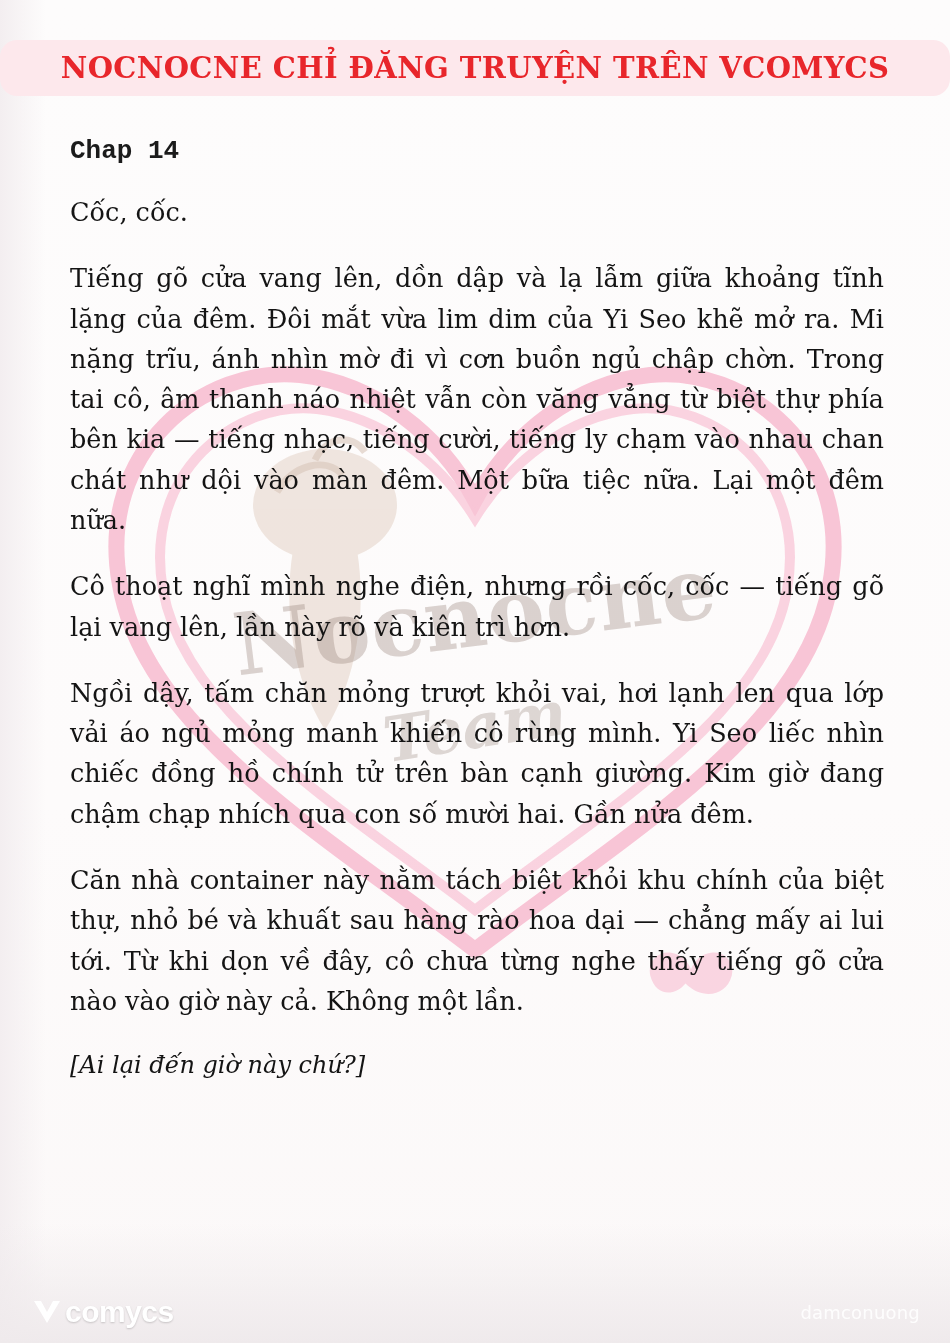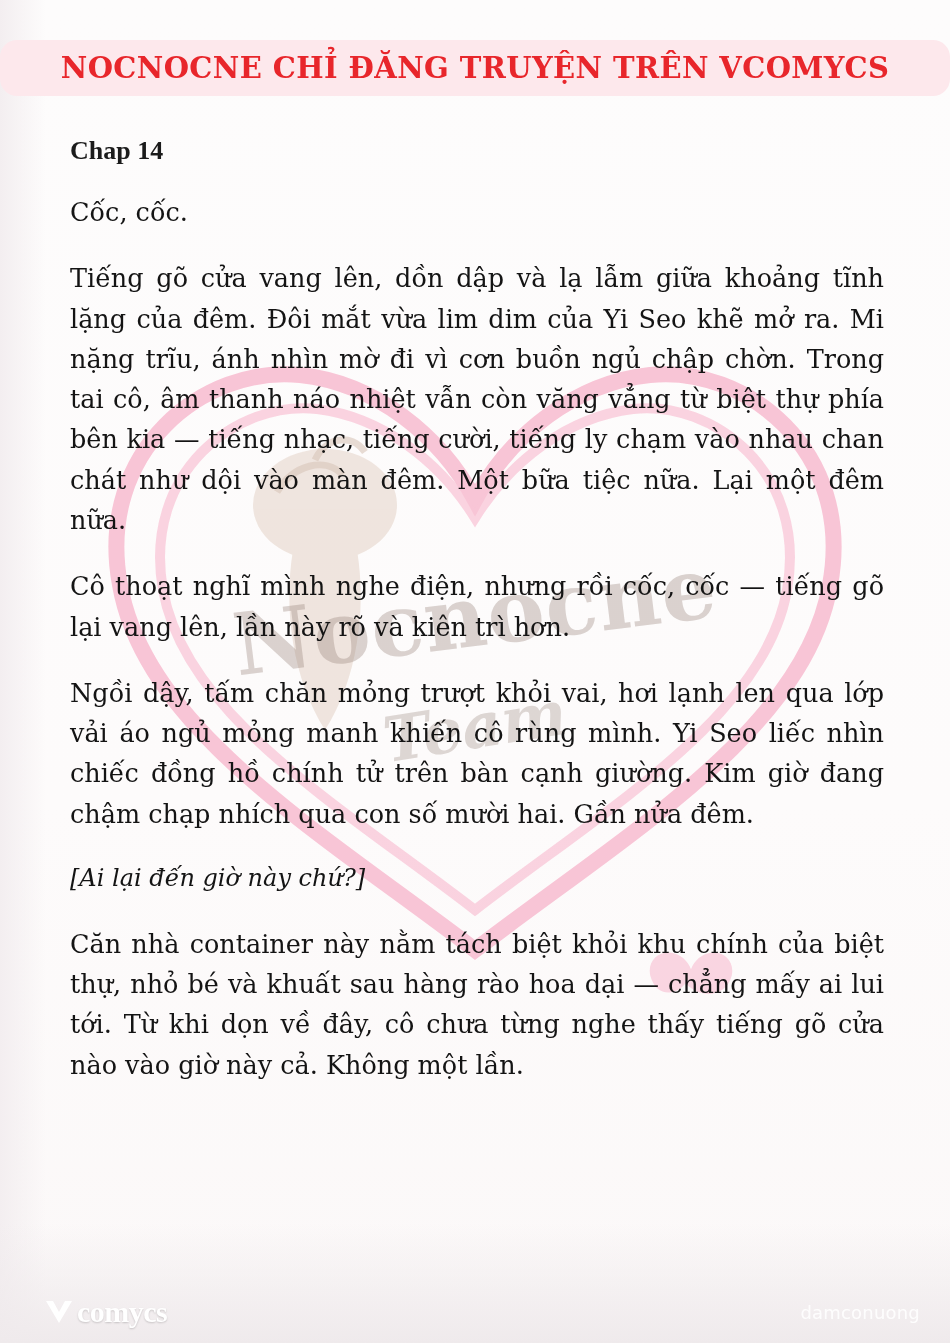--- a/index.html
+++ b/index.html
@@ -109,7 +109,7 @@
     top: 136px;
   }
   .chapter-label {
-    font-family: Liberation Serif, serif;
+    font-family: Liberation Mono, monospace;
     font-weight: 700;
     font-size: 26px;
     color: #1b1b1b;

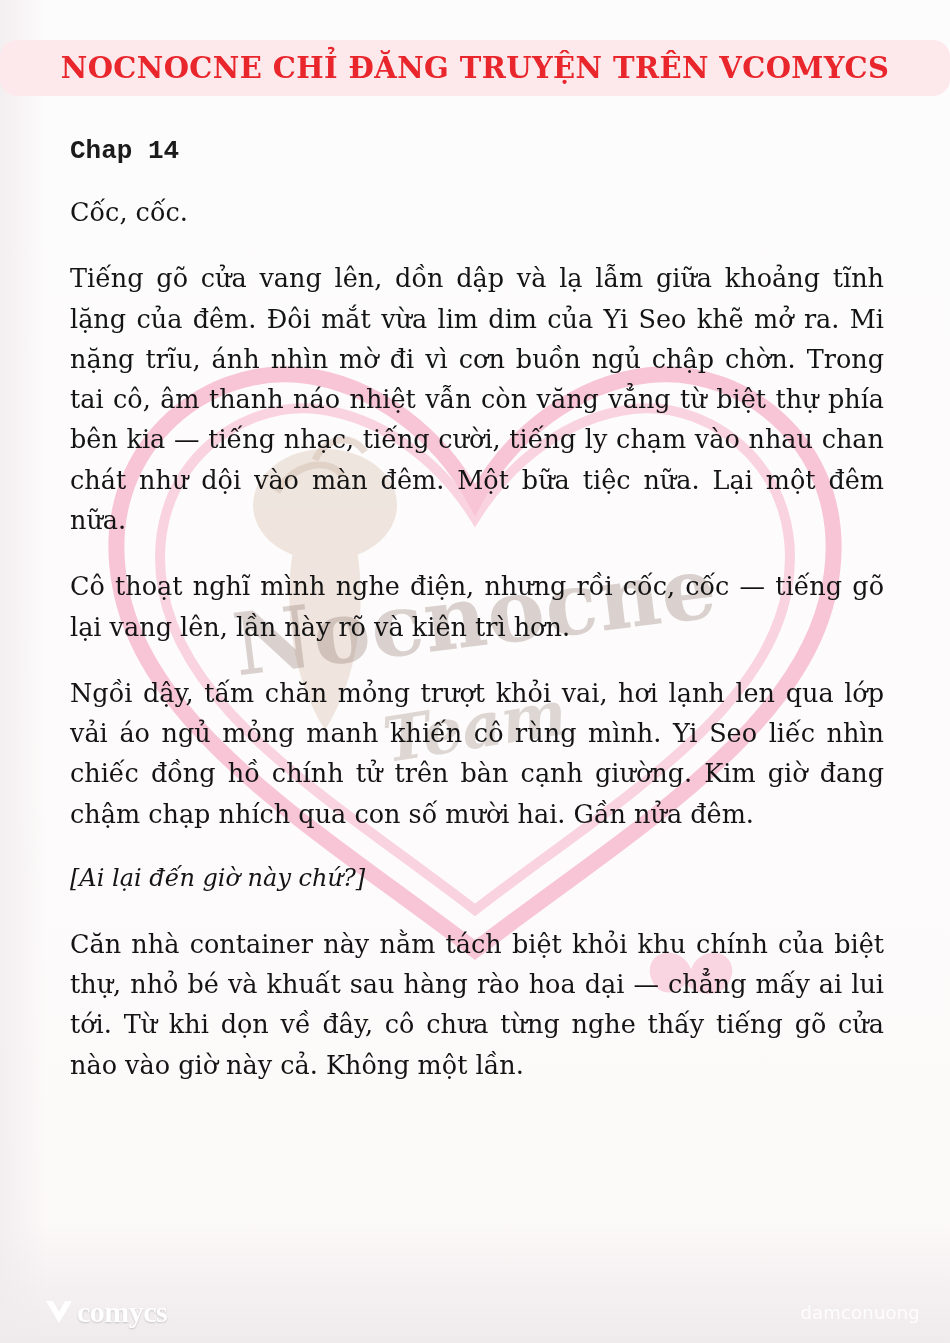--- a/index.html
+++ b/index.html
@@ -209,8 +209,8 @@
     <p class="para">Tiếng gõ cửa vang lên, dồn dập và lạ lẫm giữa khoảng tĩnh lặng của đêm. Đôi mắt vừa lim dim của Yi Seo khẽ mở ra. Mi nặng trĩu, ánh nhìn mờ đi vì cơn buồn ngủ chập chờn. Trong tai cô, âm thanh náo nhiệt vẫn còn văng vẳng từ biệt thự phía bên kia — tiếng nhạc, tiếng cười, tiếng ly chạm vào nhau chan chát như dội vào màn đêm. Một bữa tiệc nữa. Lại một đêm nữa.</p>
     <p class="para">Cô thoạt nghĩ mình nghe điện, nhưng rồi cốc, cốc — tiếng gõ lại vang lên, lần này rõ và kiên trì hơn.</p>
     <p class="para">Ngồi dậy, tấm chăn mỏng trượt khỏi vai, hơi lạnh len qua lớp vải áo ngủ mỏng manh khiến cô rùng mình. Yi Seo liếc nhìn chiếc đồng hồ chính tử trên bàn cạnh giường. Kim giờ đang chậm chạp nhích qua con số mười hai. Gần nửa đêm.</p>
+    <p class="para">Căn nhà container này nằm tách biệt khỏi khu chính của biệt thự, nhỏ bé và khuất sau hàng rào hoa dại — chẳng mấy ai lui tới. Từ khi dọn về đây, cô chưa từng nghe thấy tiếng gõ cửa nào vào giờ này cả. Không một lần.</p>
     <p class="para thought short">[Ai lại đến giờ này chứ?]</p>
-    <p class="para">Căn nhà container này nằm tách biệt khỏi khu chính của biệt thự, nhỏ bé và khuất sau hàng rào hoa dại — chẳng mấy ai lui tới. Từ khi dọn về đây, cô chưa từng nghe thấy tiếng gõ cửa nào vào giờ này cả. Không một lần.</p>
   </div>
 
   <div class="footer">

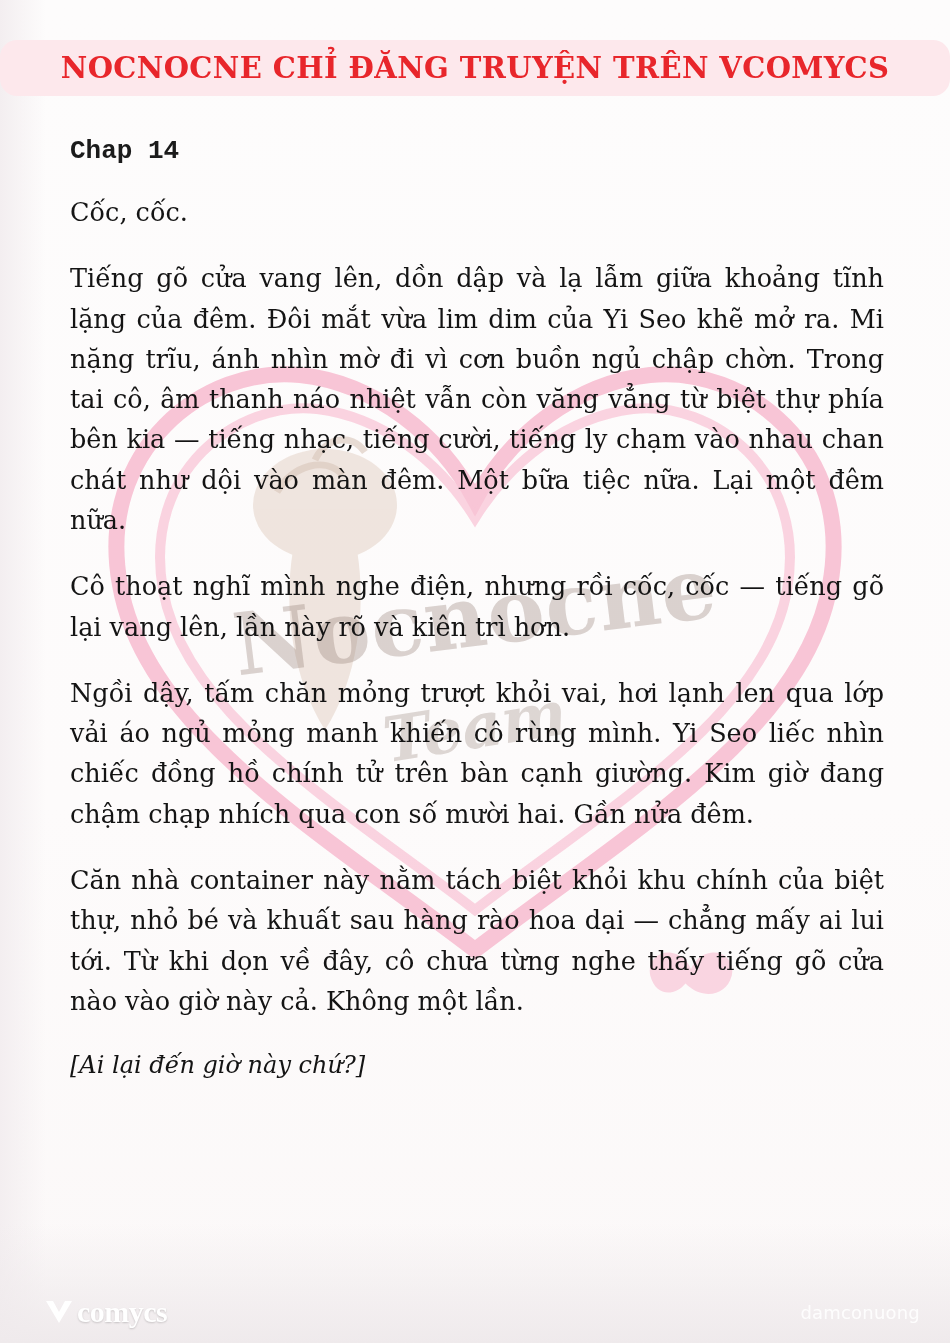--- a/index.html
+++ b/index.html
@@ -140,11 +140,11 @@
   }
   .footer-logo {
     position: absolute;
-    left: 44px;
+    left: 32px;
     bottom: 14px;
     display: flex;
     align-items: baseline;
-    font-family: Liberation Serif, serif;
+    font-family: Liberation Sans, sans-serif;
     font-weight: 700;
     font-size: 30px;
     color: #ffffff;

